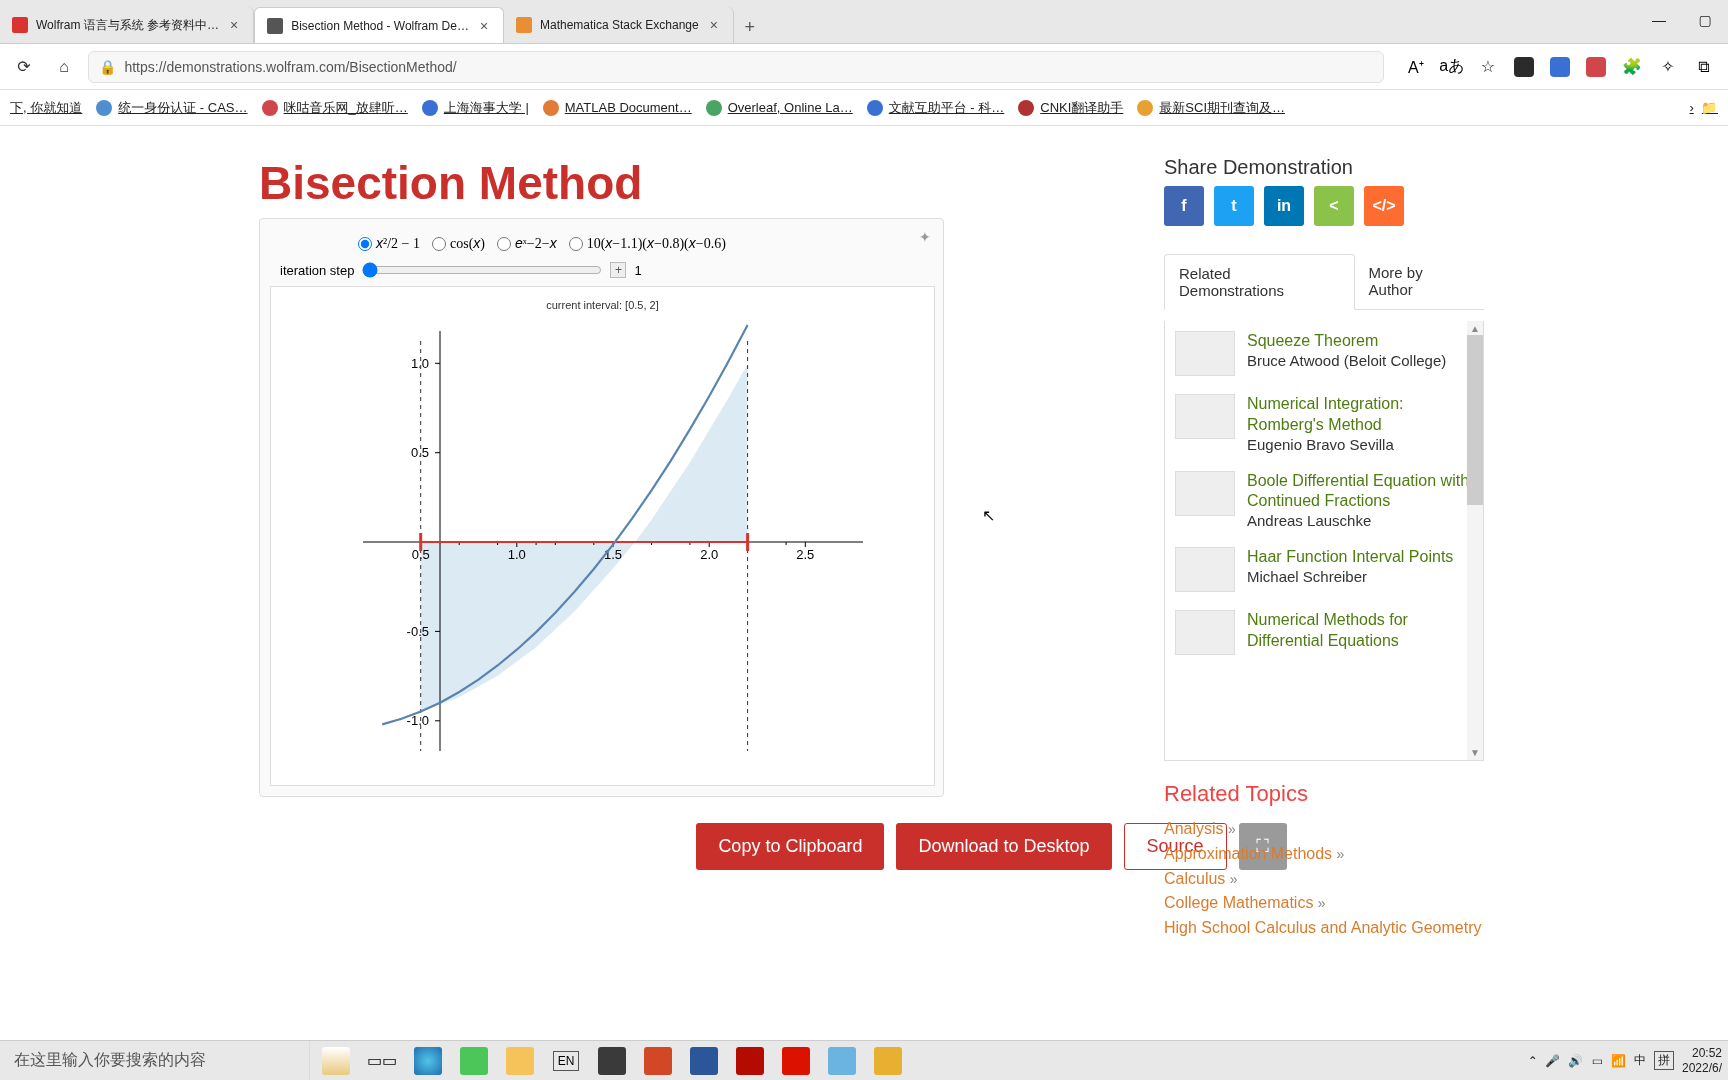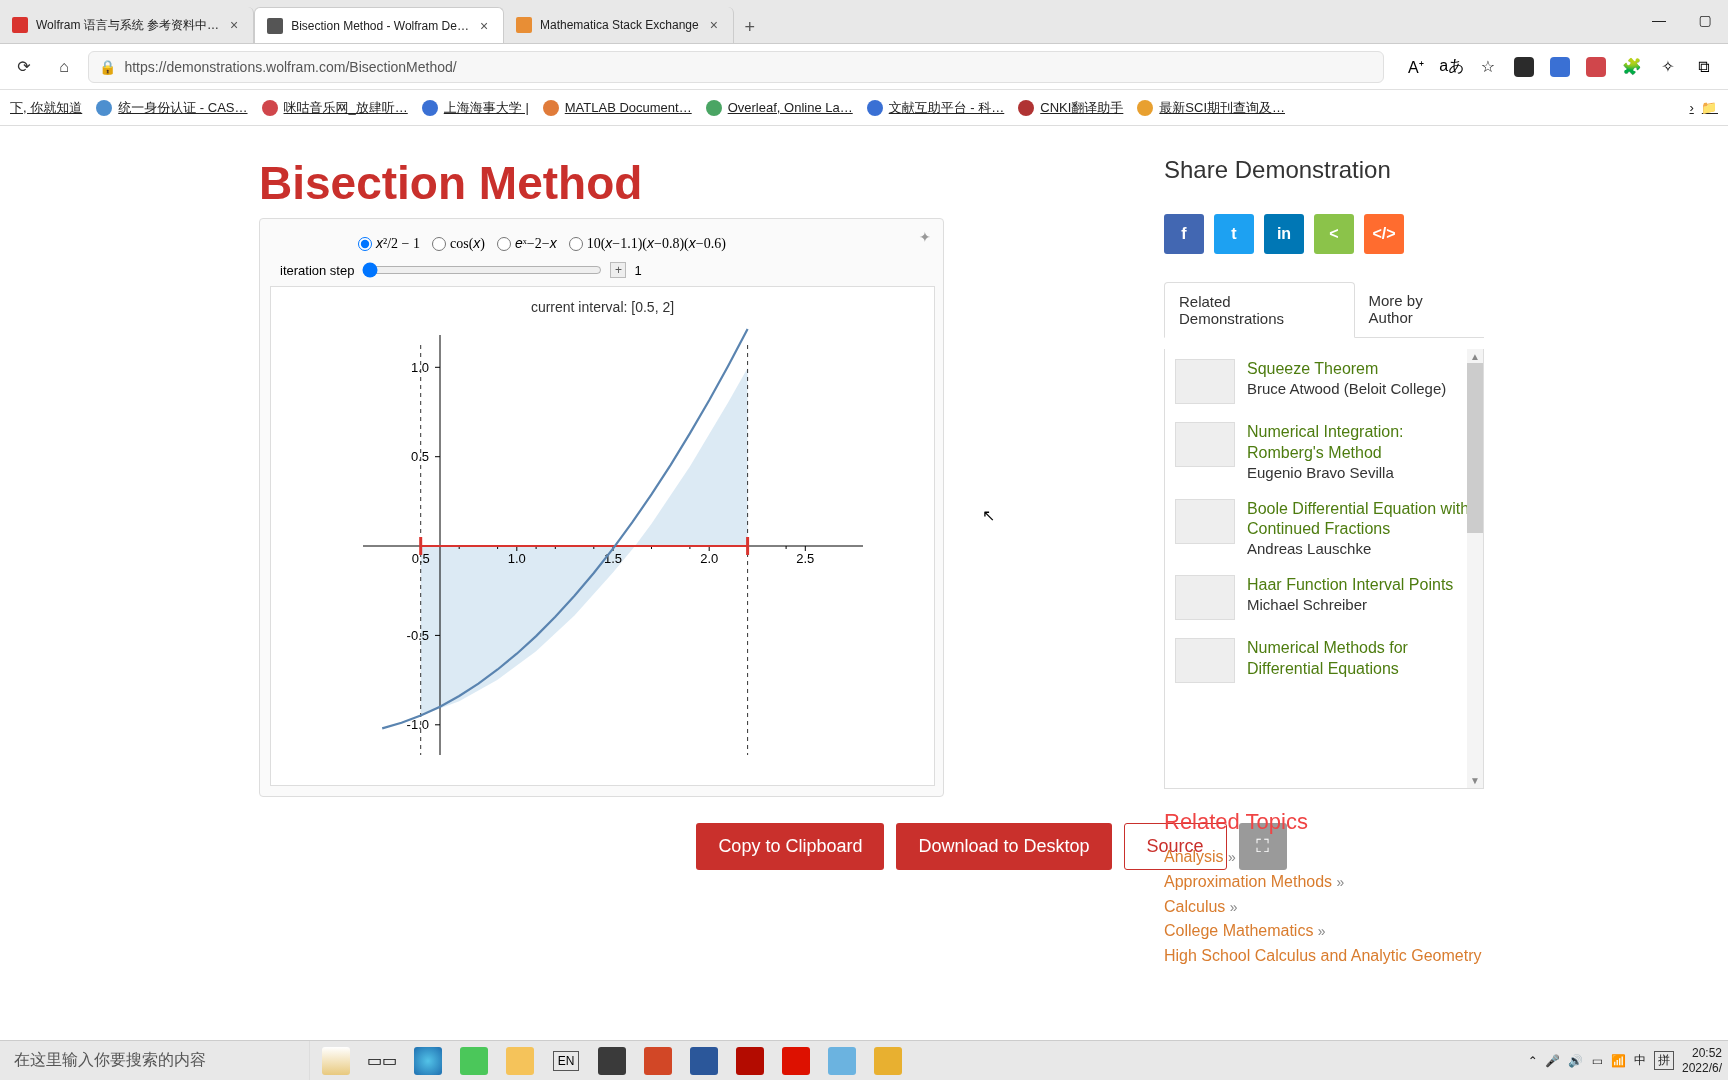--- a/index.html
+++ b/index.html
@@ -45,7 +45,7 @@
     .act-white{background:#fff;color:#c9302c;border:1px solid #c9302c;}
     .act-grey{background:#9a9a9a;color:#fff;width:48px;padding:12px 0;display:flex;align-items:center;justify-content:center;}
     .sidebar{position:absolute;left:1160px;top:30px;width:320px;}
-    .share-title{font-size:24px;color:#333;margin-bottom:30px;}
+    .share-title{font-size:20px;color:#333;margin-bottom:7px;}
     .share-btns{display:flex;gap:10px;margin-bottom:28px;}
     .share-btn{width:40px;height:40px;border-radius:3px;display:flex;align-items:center;justify-content:center;color:#fff;font-weight:bold;font-size:16px;}
     .tabs-hdr{display:flex;border-bottom:1px solid #ddd;margin-bottom:12px;position:relative;z-index:1;}

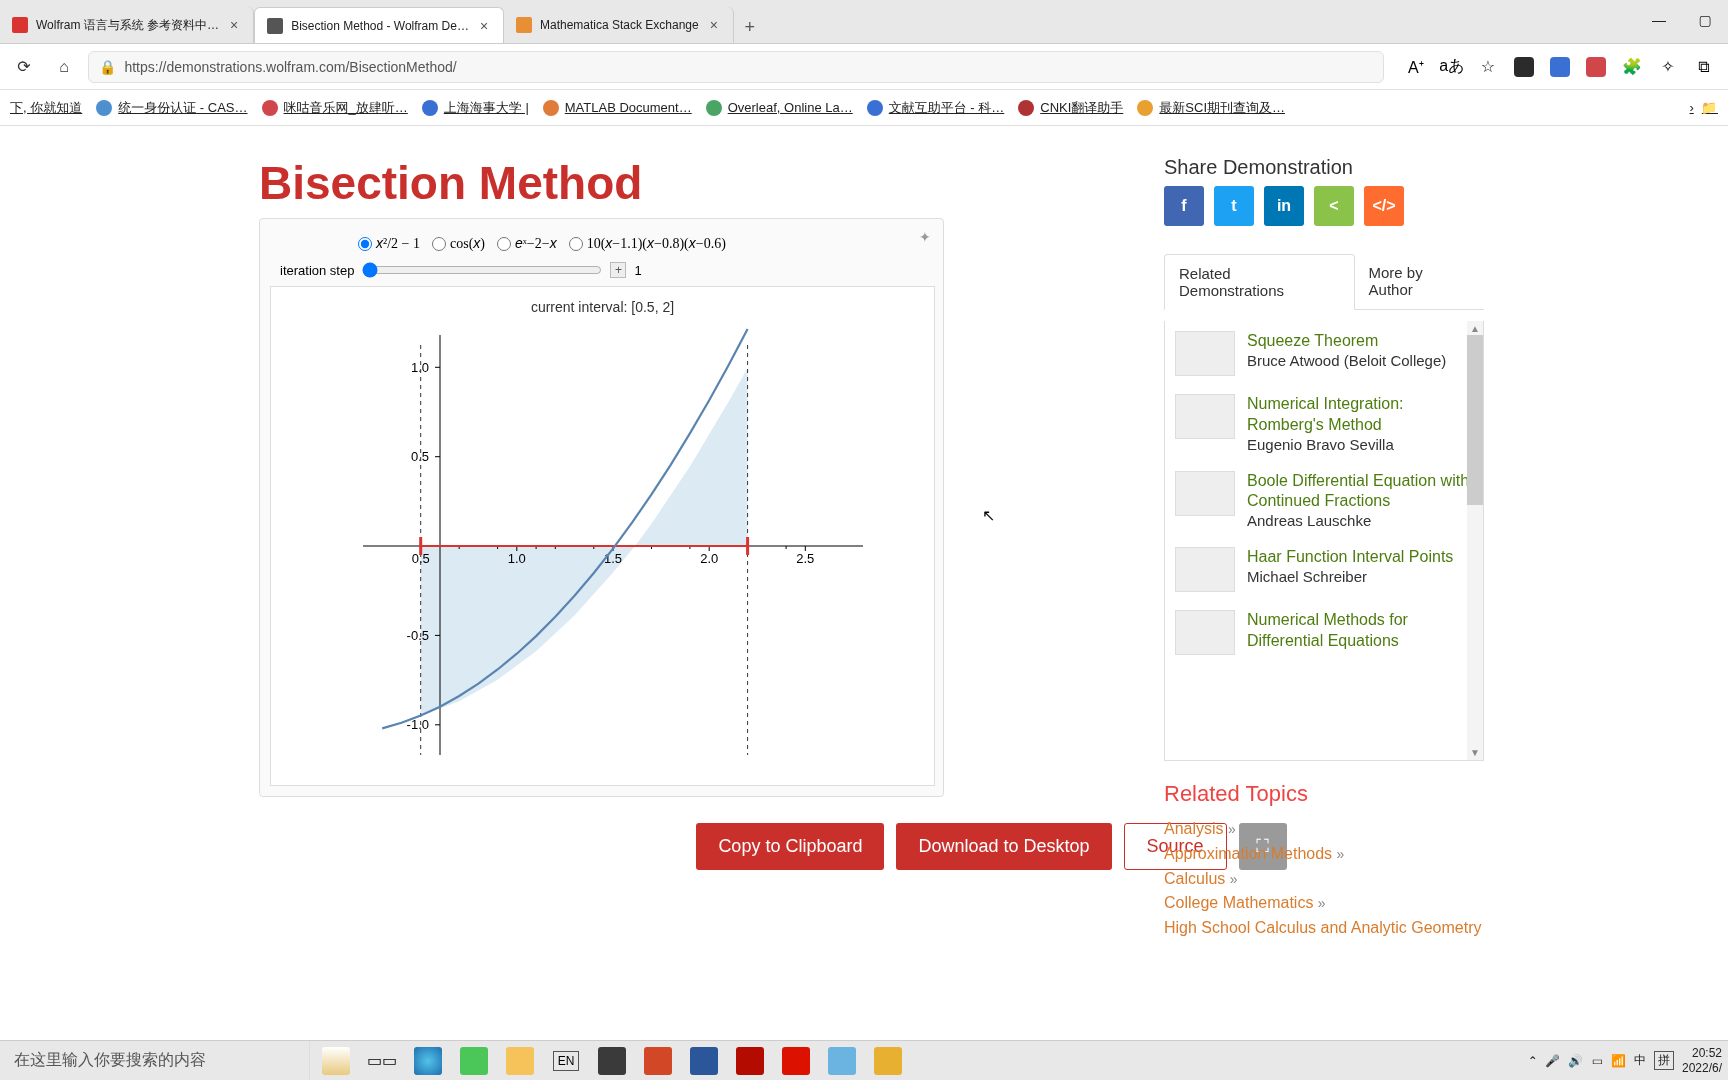--- a/index.html
+++ b/index.html
@@ -37,7 +37,7 @@
     .slider-row input[type=range]{width:240px;}
     .plus-btn{width:16px;height:16px;border:1px solid #bbb;background:#eee;font-size:12px;display:flex;align-items:center;justify-content:center;color:#555;}
     .plot-frame{width:665px;height:500px;border:1px solid #ddd;background:#fff;margin:0 auto;position:relative;}
-    .plot-caption{text-align:center;font-size:14px;color:#333;padding-top:12px;}
+    .plot-caption{text-align:center;font-size:11px;color:#333;padding-top:12px;}
     svg.plot{display:block;margin:0 auto;}
     .action-row{display:flex;gap:12px;justify-content:center;margin-top:26px;}
     .act-btn{padding:12px 22px;font-size:18px;border-radius:3px;cursor:pointer;border:none;}

